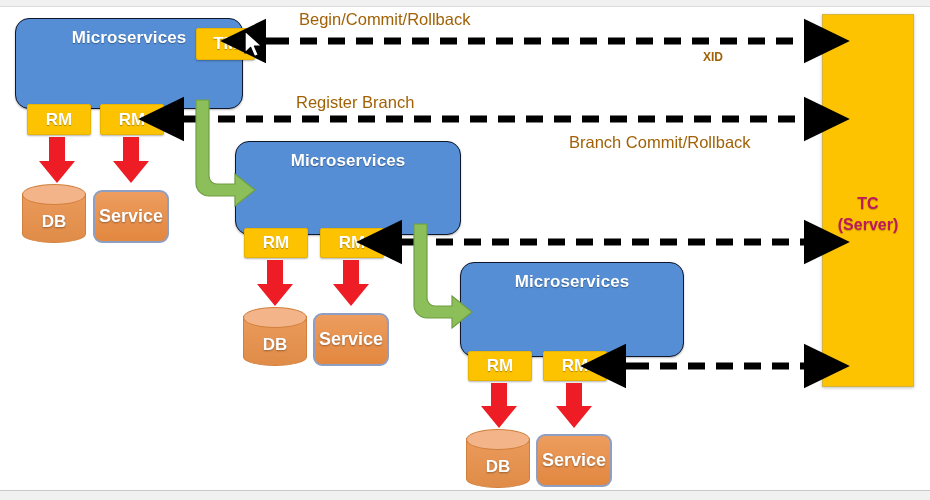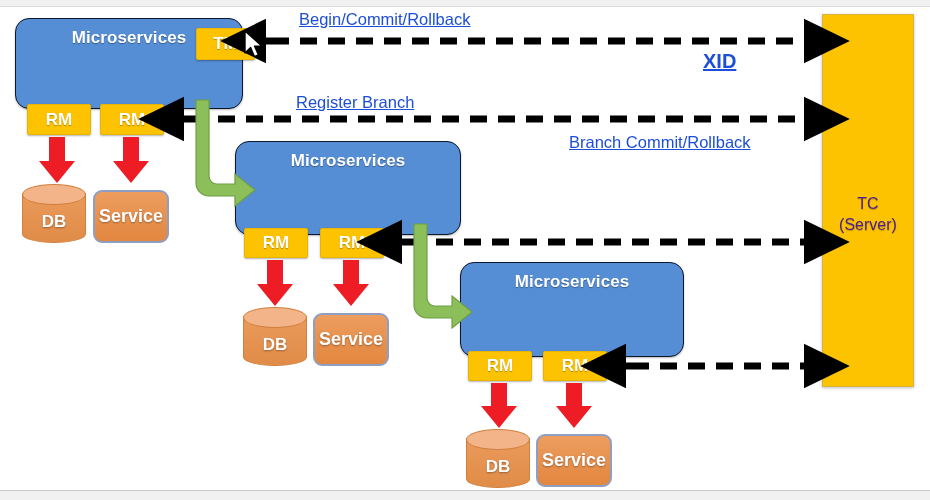--- a/index.html
+++ b/index.html
@@ -139,10 +139,9 @@
   
   .flow-label {
     position: absolute;
-    color: #1d4ed8;
+    color: #a16207;
     font-size: 16.5px;
     white-space: nowrap;
-    text-decoration: underline;
   }
   .flow-label.bold { font-weight: bold; font-size: 20px; }
 

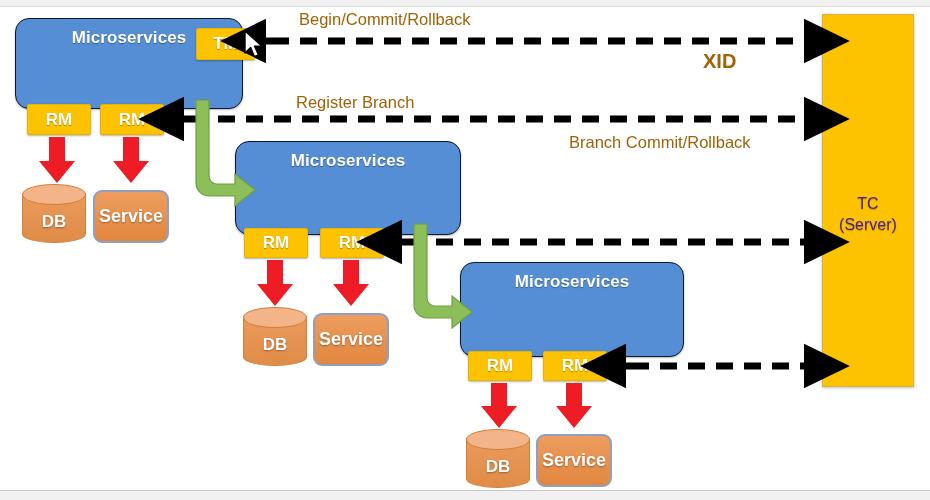--- a/index.html
+++ b/index.html
@@ -143,7 +143,7 @@
     font-size: 16.5px;
     white-space: nowrap;
   }
-  .flow-label.bold { font-weight: bold; font-size: 20px; }
+  .flow-label.bold { font-weight: bold; font-size: 12px; }
 
   
   .cursor { position: absolute; }

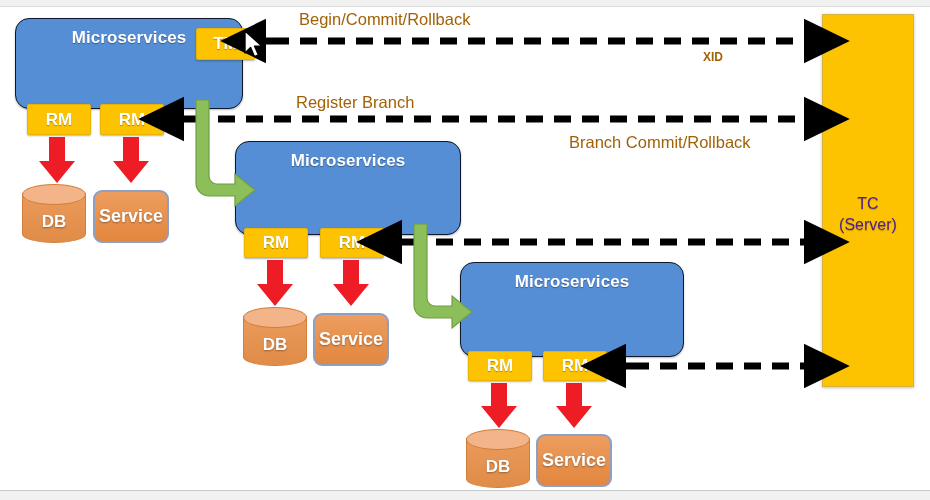--- a/index.html
+++ b/index.html
@@ -75,8 +75,8 @@
     left: 0;
     right: 0;
     text-align: center;
-    color: #4c1d95;
-    font-weight: normal;
+    color: #be185d;
+    font-weight: bold;
     font-size: 16px;
     line-height: 21px;
     text-shadow: 0 1px 1px rgba(0,0,0,0.25);

